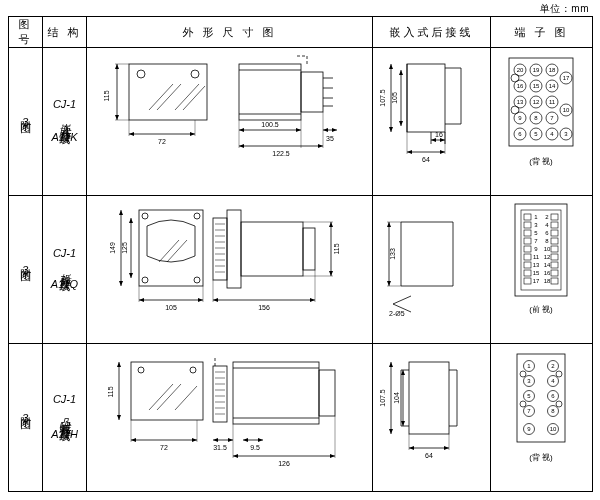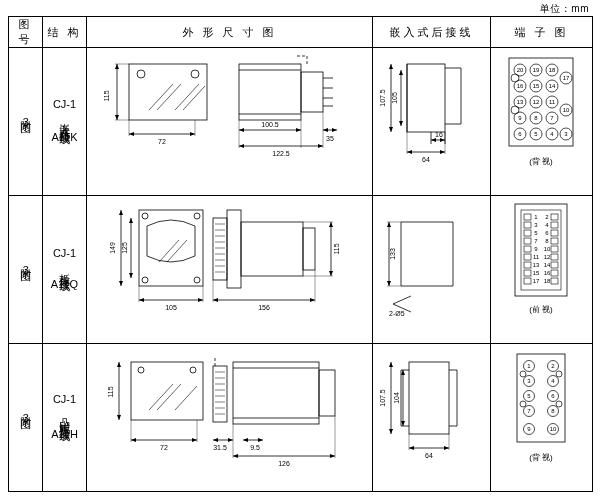--- a/index.html
+++ b/index.html
@@ -31,7 +31,7 @@
     letter-spacing:2px;line-height:1.15;font-size:11px;
     margin:0 auto;display:inline-block;
   }
-  .structcell{font-size:10px;line-height:1.25;}
+  .structcell{font-size:10px;line-height:1.25;font-style:italic;}
   .structcell .top{display:block;margin-bottom:2px;}
   .structcell .bot{display:block;margin-top:2px;}
   .cellwrap{position:relative;width:100%;height:100%;}

